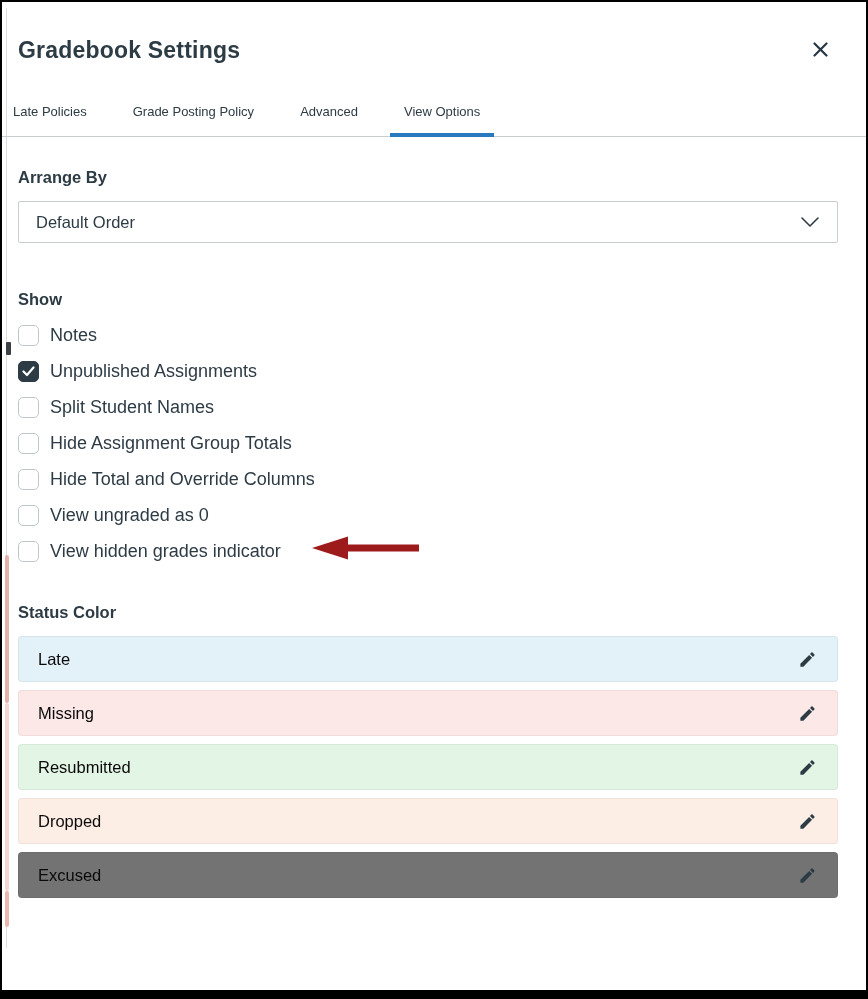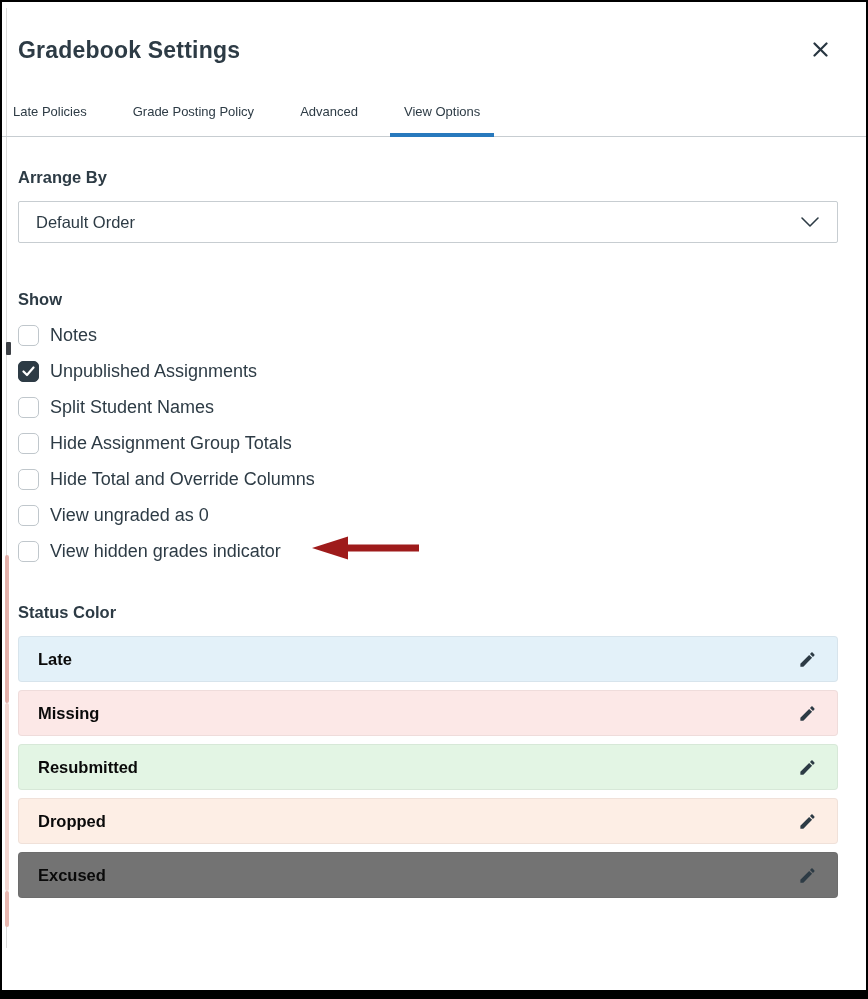--- a/index.html
+++ b/index.html
@@ -71,7 +71,6 @@
     border:1px solid rgba(0,0,0,0.05);
     display:flex; align-items:center; justify-content:space-between;
     padding:0 18px 0 19px;
-    font-weight:bold;
   }
   .status-row-label { font-size:16.5px; color:#0a0a0a; }
   .edit-btn { background:none; border:none; cursor:pointer; padding:2px; line-height:0; }

